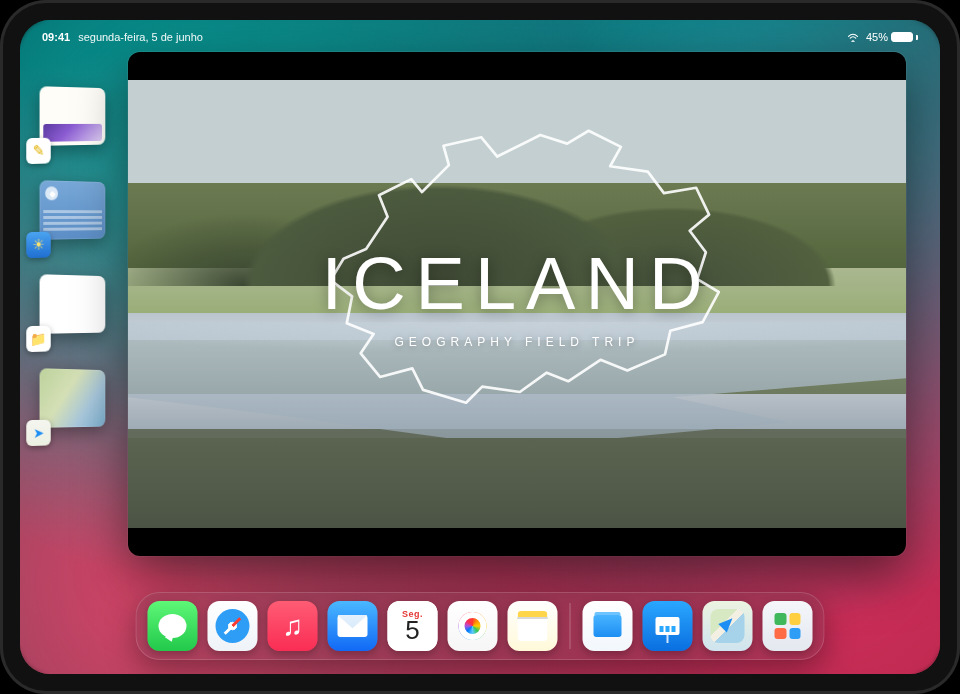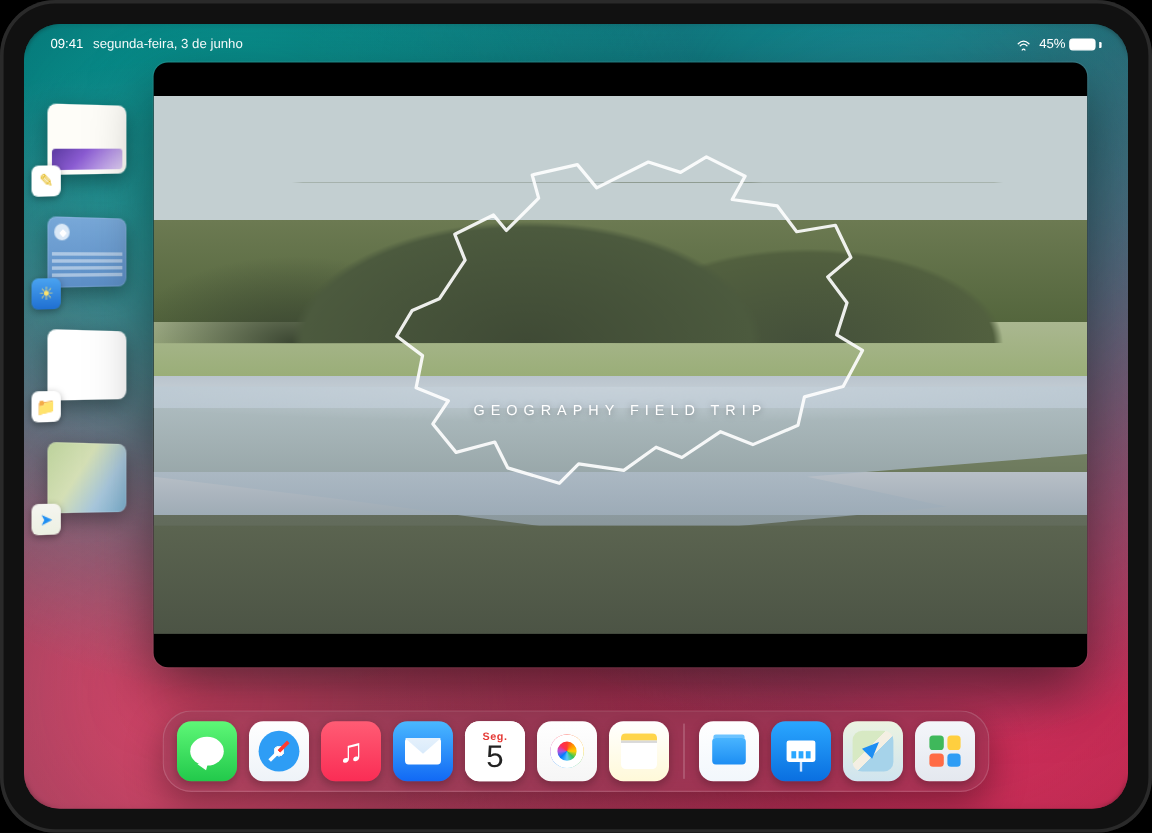--- a/index.html
+++ b/index.html
@@ -60,7 +60,7 @@
     z-index: 10;
   }
   .status-left { display: flex; gap: 8px; align-items: baseline; }
-  .status-time { font-weight: 400; }
+  .status-time { font-weight: 700; }
   .status-date { font-weight: 400; opacity: 0.95; }
   .status-right { display: flex; align-items: center; gap: 6px; }
   .wifi-icon { width: 14px; height: 10px; display: inline-block; }

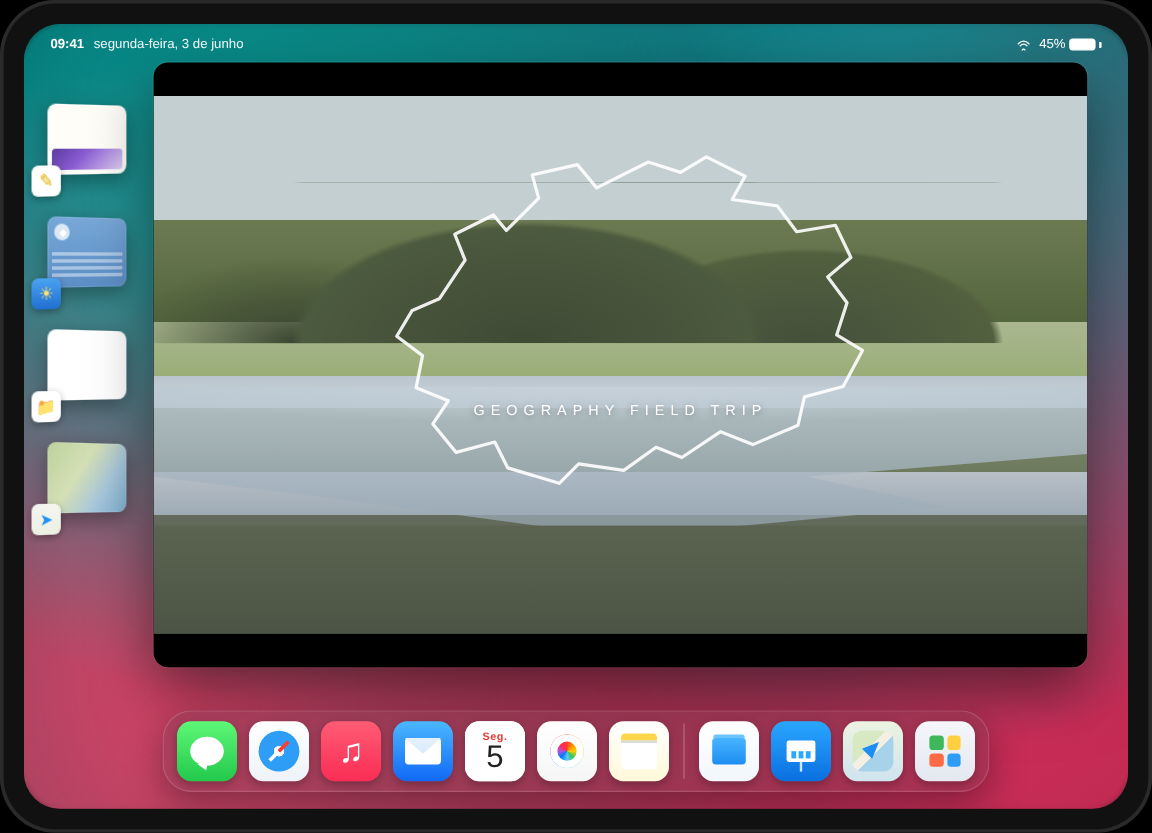--- a/index.html
+++ b/index.html
@@ -304,7 +304,7 @@
     <div class="status-bar">
       <div class="status-left">
         <span class="status-time">09:41</span>
-        <span class="status-date">segunda-feira, 3 de junho</span>
+        <span class="status-date">segunda-feira, 5 de junho</span>
       </div>
       <div class="status-right">
         <span class="wifi-icon">

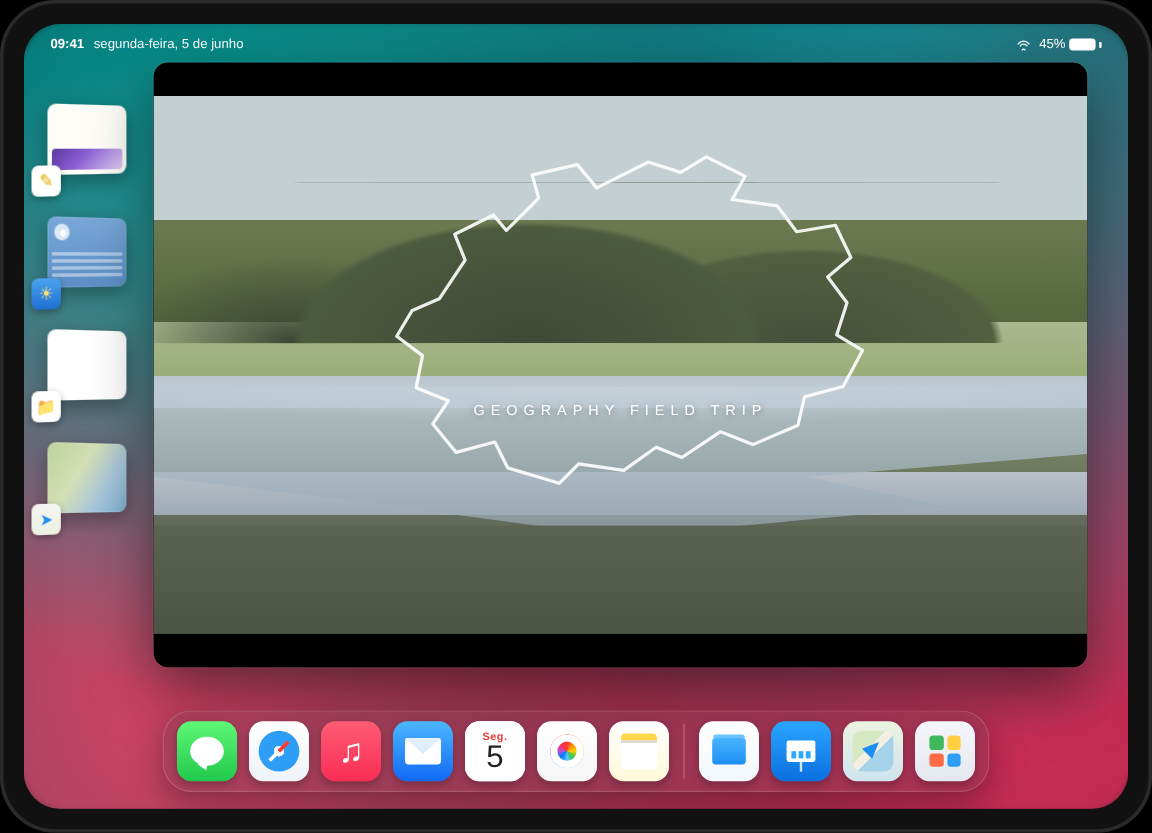--- a/index.html
+++ b/index.html
@@ -347,6 +347,7 @@
         <svg class="iceland-outline" viewBox="0 0 400 300" preserveAspectRatio="xMidYMid meet">
           <path d="M60 120 l20 -30 l-8 -20 l30 -15 l10 12 l25 -25 l-5 -18 l35 -8 l15 18 l40 -20 l25 8 l20 -12 l30 15 l-10 18 l35 5 l15 20 l30 -5 l12 25 l-18 15 l15 20 l-8 25 l20 12 l-15 28 l-30 8 l-5 22 l-35 15 l-25 -10 l-30 20 l-20 -8 l-25 18 l-35 -5 l-15 15 l-40 -12 l-10 -20 l-30 8 l-18 -22 l12 -18 l-25 -10 l5 -25 l-20 -15 l12 -20 z" fill="none" stroke="rgba(255,255,255,0.9)" stroke-width="2.5" stroke-linejoin="round"></path>
         </svg>
+        <div class="headline">ICELAND</div>
         <div class="subheadline">GEOGRAPHY FIELD TRIP</div>
       </div>
     </div>

